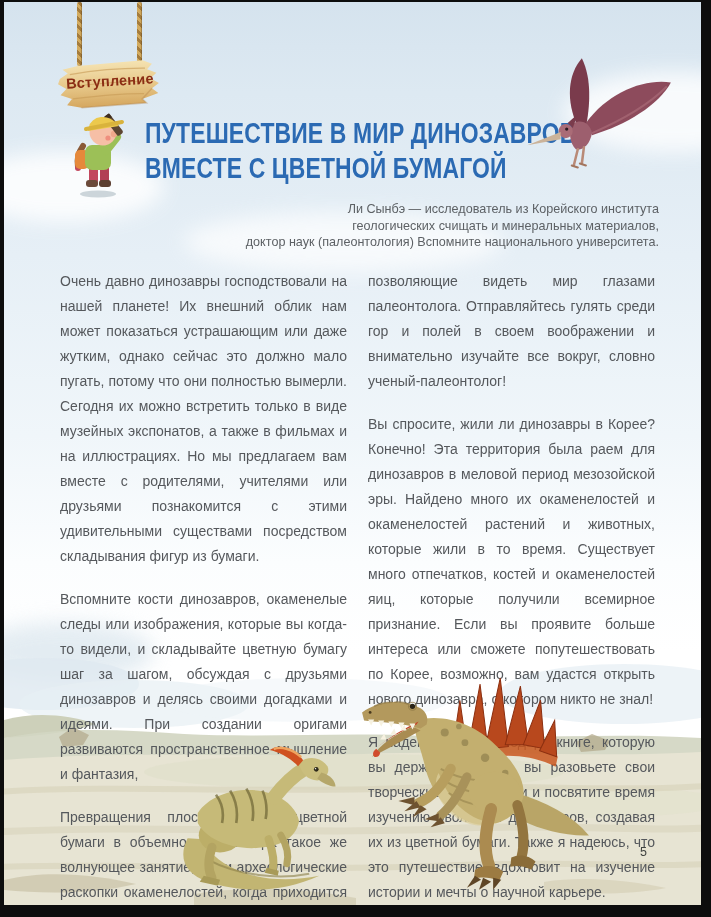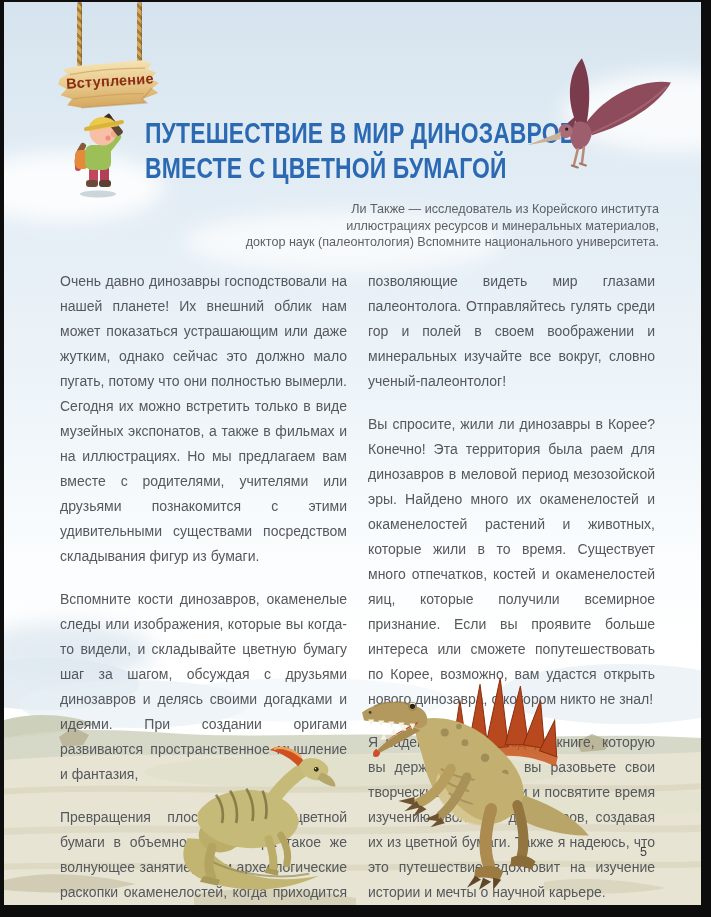--- a/index.html
+++ b/index.html
@@ -152,7 +152,7 @@
   </svg>
 
   <div class="author">
-    <div>Ли Также — исследователь из Корейского института</div>
+    <div>Ли Сынбэ — исследователь из Корейского института</div>
     <div>иллюстрациях ресурсов и минеральных материалов,</div>
     <div>доктор наук (палеонтология) Вспомните национального университета.</div>
   </div>

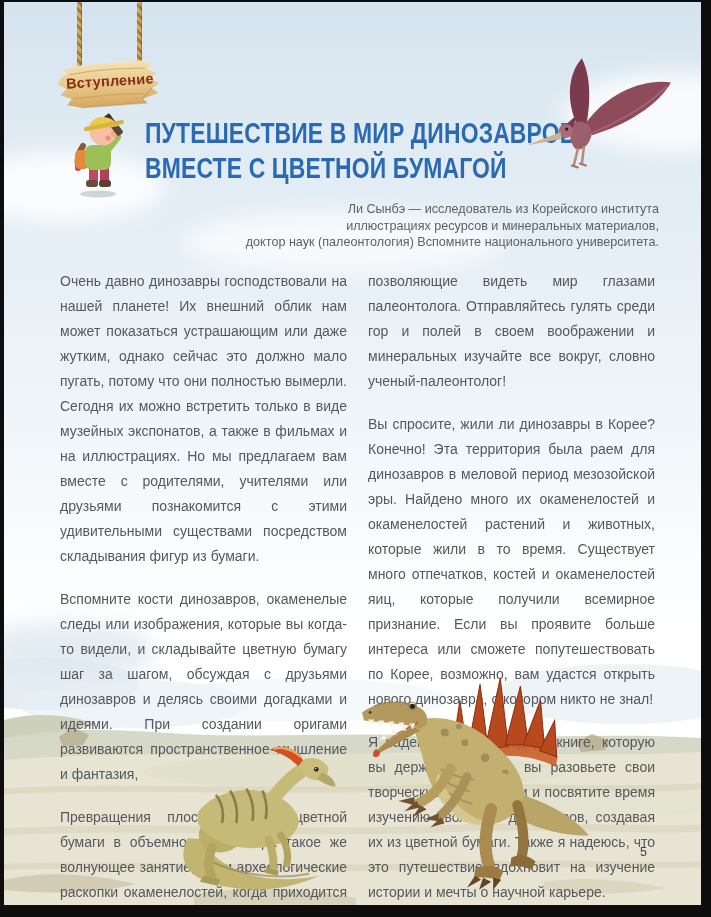--- a/index.html
+++ b/index.html
@@ -153,7 +153,7 @@
 
   <div class="author">
     <div>Ли Сынбэ — исследователь из Корейского института</div>
-    <div>иллюстрациях ресурсов и минеральных материалов,</div>
+    <div>геологических счищать и минеральных материалов,</div>
     <div>доктор наук (палеонтология) Вспомните национального университета.</div>
   </div>
 

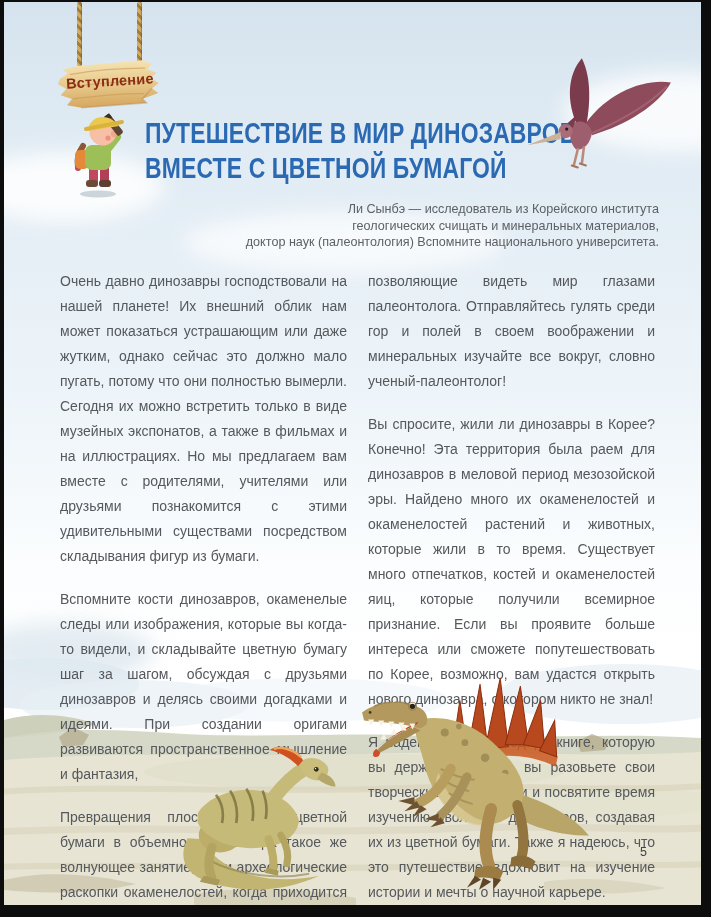--- a/index.html
+++ b/index.html
@@ -164,7 +164,7 @@
       <p>Превращения плоского листа цветной бумаги в объемного динозавра такое же волнующее занятие, как и археологические раскопки окаменелостей, когда приходится очень осторожно счищать землю кистью.</p>
     </div>
     <div class="col">
-      <p>позволяющие видеть мир глазами палеонтолога. Отправляйтесь гулять среди гор и полей в своем воображении и минеральных изучайте все вокруг, словно ученый-палеонтолог!</p>
+      <p>позволяющие видеть мир глазами палеонтолога. Отправляйтесь гулять среди гор и полей в своем воображении и внимательно изучайте все вокруг, словно ученый-палеонтолог!</p>
       <p>Вы спросите, жили ли динозавры в Корее? Конечно! Эта территория была раем для динозавров в меловой период мезозойской эры. Найдено много их окаменелостей и окаменелостей растений и животных, которые жили в то время. Существует много отпечатков, костей и окаменелостей яиц, которые получили всемирное признание. Если вы проявите больше интереса или сможете попутешествовать по Корее, возможно, вам удастся открыть нового динозавра, о котором никто не знал!</p>
       <p>Я надеюсь, что благодаря книге, которую вы держите в руках, вы разовьете свои творческие способности и посвятите время изучению эволюции динозавров, создавая их из цветной бумаги. Также я надеюсь, что это путешествие вдохновит на изучение истории и мечты о научной карьере.</p>
     </div>

